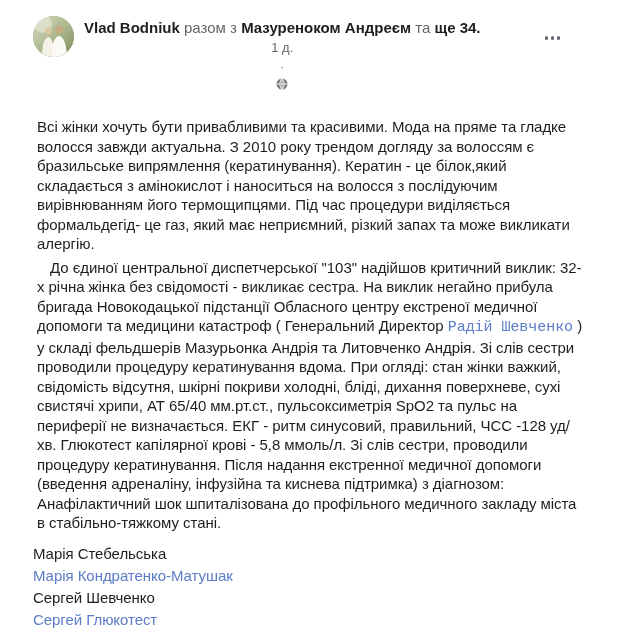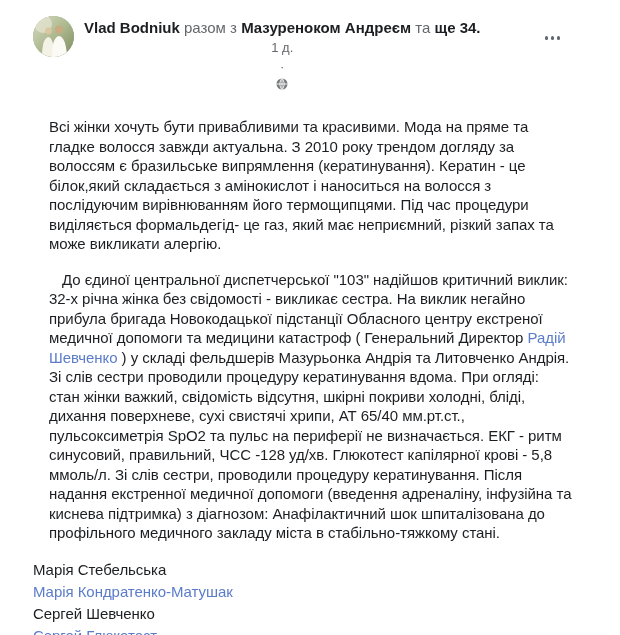--- a/index.html
+++ b/index.html
@@ -30,7 +30,7 @@
     font-size:15px;line-height:19.5px;color:var(--text);
     width:555px;letter-spacing:-0.05px;
   }
-  .para{margin:16px;}
+  .para{margin:4px;}
   .para.indent{text-indent:13px;}
   .mention-link{color:var(--link);cursor:pointer;}
   .mentions{margin-top:10px;}

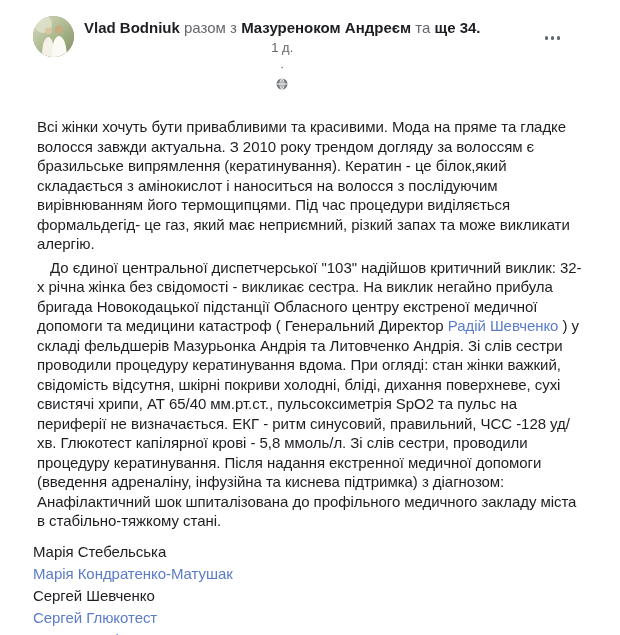--- a/index.html
+++ b/index.html
@@ -32,7 +32,7 @@
   }
   .para{margin:4px;}
   .para.indent{text-indent:13px;}
-  .mention-link{color:var(--link);cursor:pointer;}
+  .mention-link{color:var(--link);cursor:pointer;font-family:Liberation Mono, monospace;}
   .mentions{margin-top:10px;}
   .mention-line{font-size:15px;line-height:22px;color:var(--text);}
   .mention-line.is-link{color:var(--link);cursor:pointer;}

